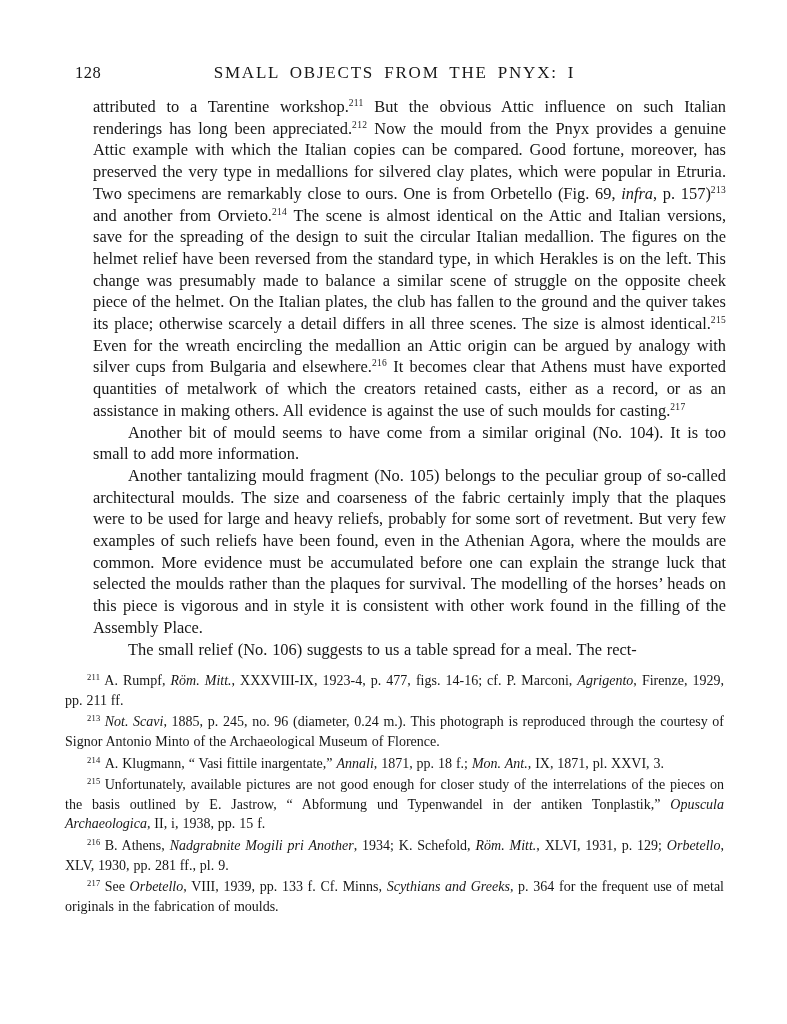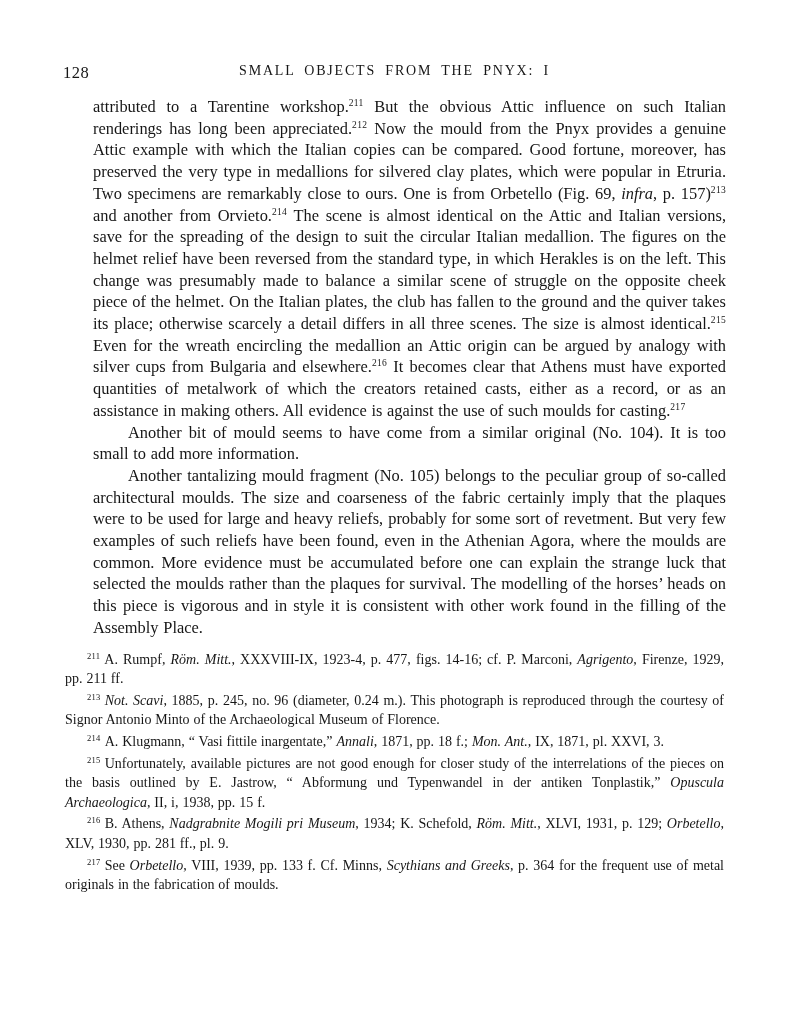--- a/index.html
+++ b/index.html
@@ -26,7 +26,7 @@
   }
   .page-num {
     position: absolute;
-    left: 0;
+    left: 12px;
     top: 0;
     font-size: 16.5px;
     letter-spacing: 0.5px;

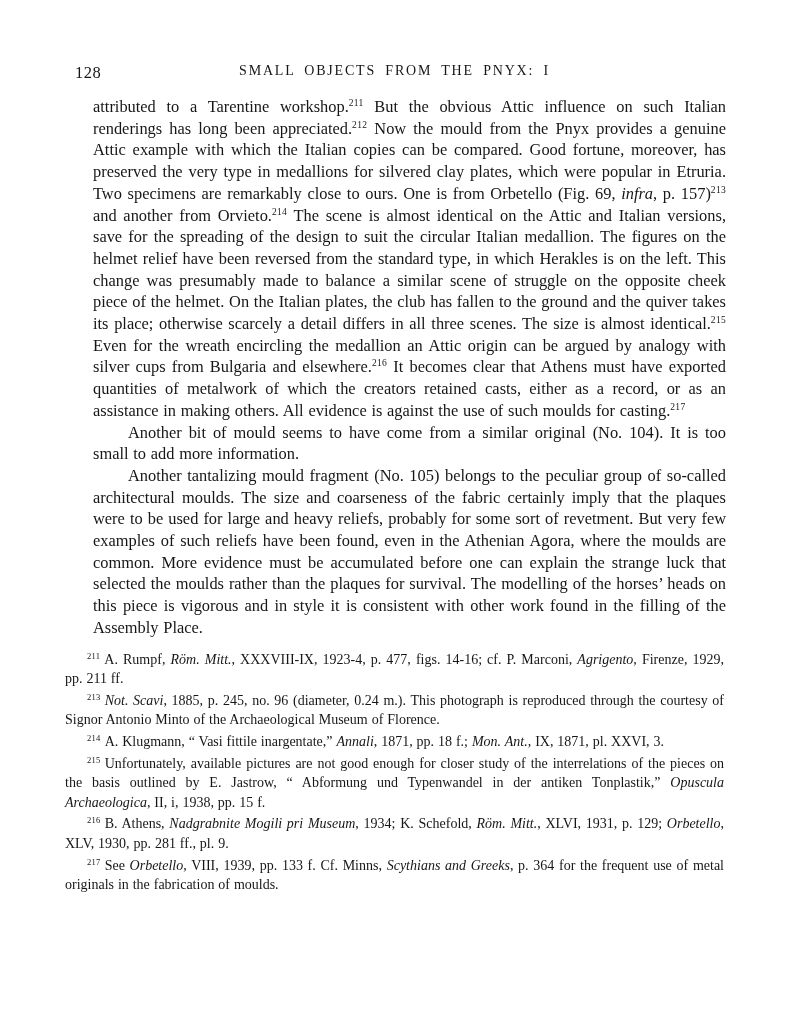--- a/index.html
+++ b/index.html
@@ -34,7 +34,7 @@
   .running-title {
     display: block;
     text-align: center;
-    font-size: 14px;
+    font-size: 17px;
     letter-spacing: 1.8px;
     word-spacing: 4px;
     white-space: nowrap;

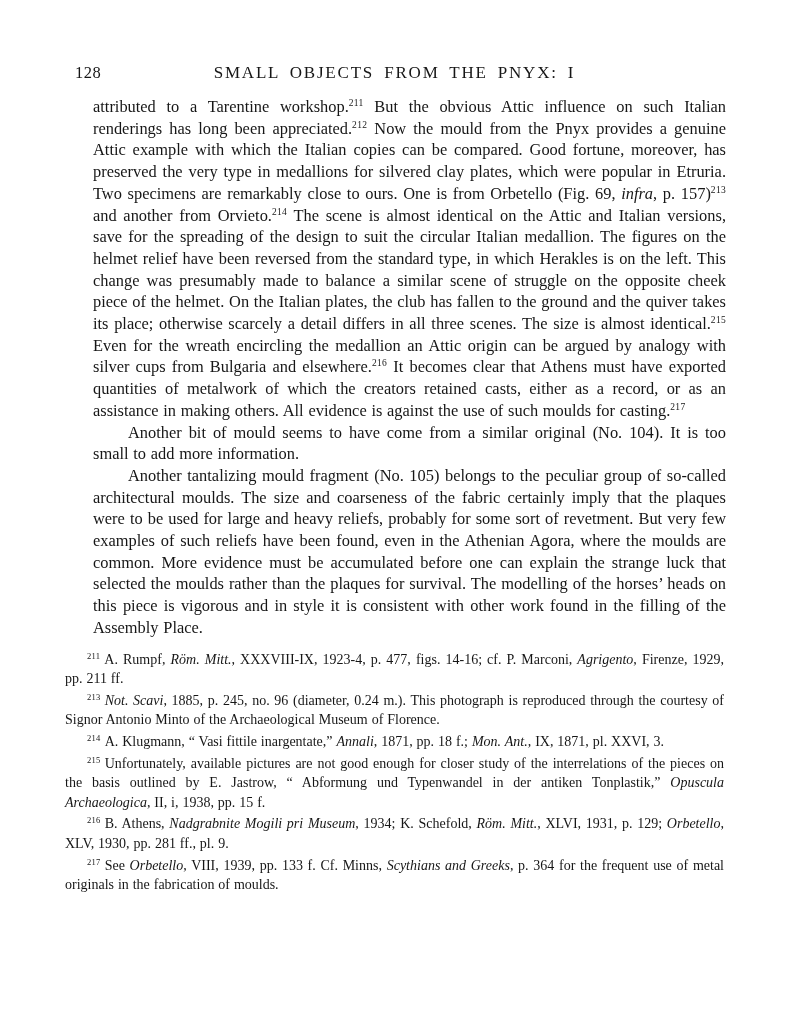--- a/index.html
+++ b/index.html
@@ -90,6 +90,7 @@
     <p class="para"><span>attributed to a Tarentine workshop.</span><sup class="fnref">211</sup><span> But the obvious Attic influence on such Italian renderings has long been appreciated.</span><sup class="fnref">212</sup><span> Now the mould from the Pnyx provides a genuine Attic example with which the Italian copies can be compared. Good fortune, moreover, has preserved the very type in medallions for silvered clay plates, which were popular in Etruria. Two specimens are remarkably close to ours. One is from Orbetello (Fig. 69, </span><span class="it">infra</span><span>, p. 157)</span><sup class="fnref">213</sup><span> and another from Orvieto.</span><sup class="fnref">214</sup><span> The scene is almost identical on the Attic and Italian versions, save for the spreading of the design to suit the circular Italian medallion. The figures on the helmet relief have been reversed from the standard type, in which Herakles is on the left. This change was presumably made to balance a similar scene of struggle on the opposite cheek piece of the helmet. On the Italian plates, the club has fallen to the ground and the quiver takes its place; otherwise scarcely a detail differs in all three scenes. The size is almost identical.</span><sup class="fnref">215</sup><span> Even for the wreath encircling the medallion an Attic origin can be argued by analogy with silver cups from Bulgaria and elsewhere.</span><sup class="fnref">216</sup><span> It becomes clear that Athens must have exported quantities of metalwork of which the creators retained casts, either as a record, or as an assistance in making others. All evidence is against the use of such moulds for casting.</span><sup class="fnref">217</sup></p>
     <p class="para indent"><span>Another bit of mould seems to have come from a similar original (No. 104). It is too small to add more information.</span></p>
     <p class="para indent"><span>Another tantalizing mould fragment (No. 105) belongs to the peculiar group of so-called architectural moulds. The size and coarseness of the fabric certainly imply that the plaques were to be used for large and heavy reliefs, probably for some sort of revetment. But very few examples of such reliefs have been found, even in the Athenian Agora, where the moulds are common. More evidence must be accumulated before one can explain the strange luck that selected the moulds rather than the plaques for survival. The modelling of the horses’ heads on this piece is vigorous and in style it is consistent with other work found in the filling of the Assembly Place.</span></p>
+    <p class="para indent"><span>The small relief (No. 106) suggests to us a table spread for a meal. The rect-</span></p>
   </main>
 
   <section class="footnotes">

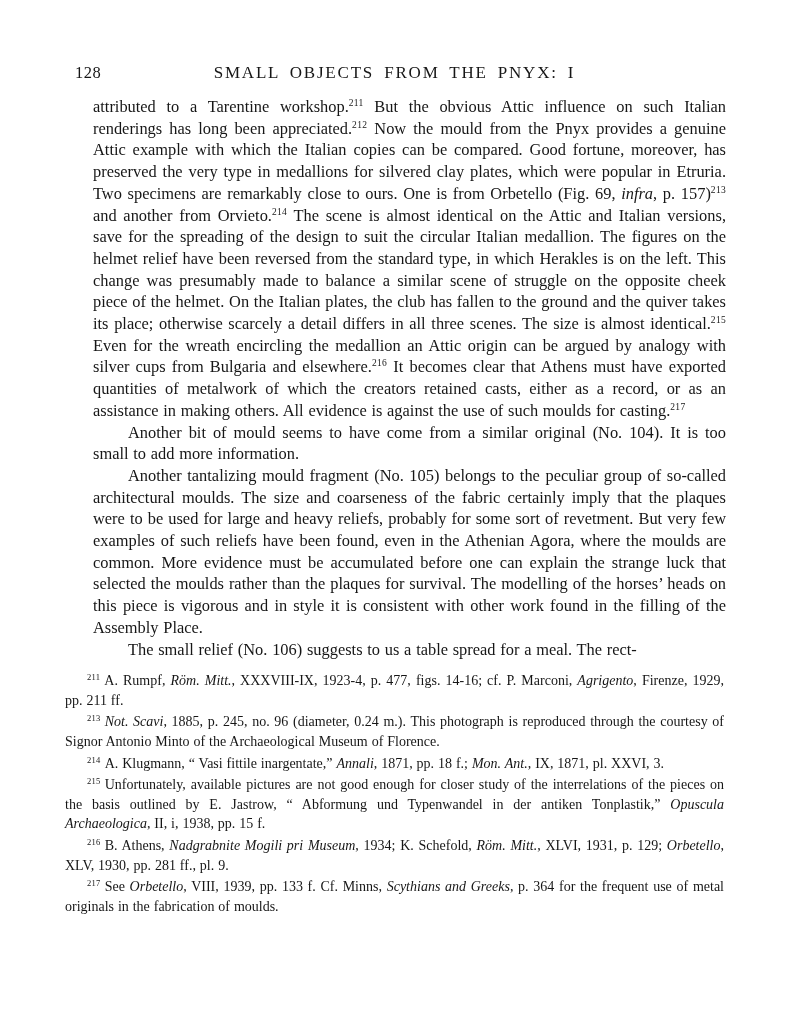--- a/index.html
+++ b/index.html
@@ -98,7 +98,7 @@
     <p class="footnote"><sup class="fn-num">213</sup><span class="fn-text"><span class="it">Not. Scavi</span><span>, 1885, p. 245, no. 96 (diameter, 0.24 m.). This photograph is reproduced through the courtesy of Signor Antonio Minto of the Archaeological Museum of Florence.</span></span></p>
     <p class="footnote"><sup class="fn-num">214</sup><span class="fn-text"><span>A. Klugmann, “ Vasi fittile inargentate,” </span><span class="it">Annali</span><span>, 1871, pp. 18 f.; </span><span class="it">Mon. Ant.</span><span>, IX, 1871, pl. XXVI, 3.</span></span></p>
     <p class="footnote"><sup class="fn-num">215</sup><span class="fn-text"><span>Unfortunately, available pictures are not good enough for closer study of the interrelations of the pieces on the basis outlined by E. Jastrow, “ Abformung und Typenwandel in der antiken Tonplastik,” </span><span class="it">Opuscula Archaeologica</span><span>, II, i, 1938, pp. 15 f.</span></span></p>
-    <p class="footnote"><sup class="fn-num">216</sup><span class="fn-text"><span>B. Athens, </span><span class="it">Nadgrabnite Mogili pri Museum</span><span>, 1934; K. Schefold, </span><span class="it">Röm. Mitt.</span><span>, XLVI, 1931, p. 129; </span><span class="it">Orbetello</span><span>, XLV, 1930, pp. 281 ff., pl. 9.</span></span></p>
+    <p class="footnote"><sup class="fn-num">216</sup><span class="fn-text"><span>B. Athens, </span><span class="it">Nadgrabnite Mogili pri Another</span><span>, 1934; K. Schefold, </span><span class="it">Röm. Mitt.</span><span>, XLVI, 1931, p. 129; </span><span class="it">Orbetello</span><span>, XLV, 1930, pp. 281 ff., pl. 9.</span></span></p>
     <p class="footnote"><sup class="fn-num">217</sup><span class="fn-text"><span>See </span><span class="it">Orbetello</span><span>, VIII, 1939, pp. 133 f. Cf. Minns, </span><span class="it">Scythians and Greeks</span><span>, p. 364 for the frequent use of metal originals in the fabrication of moulds.</span></span></p>
   </section>
 

